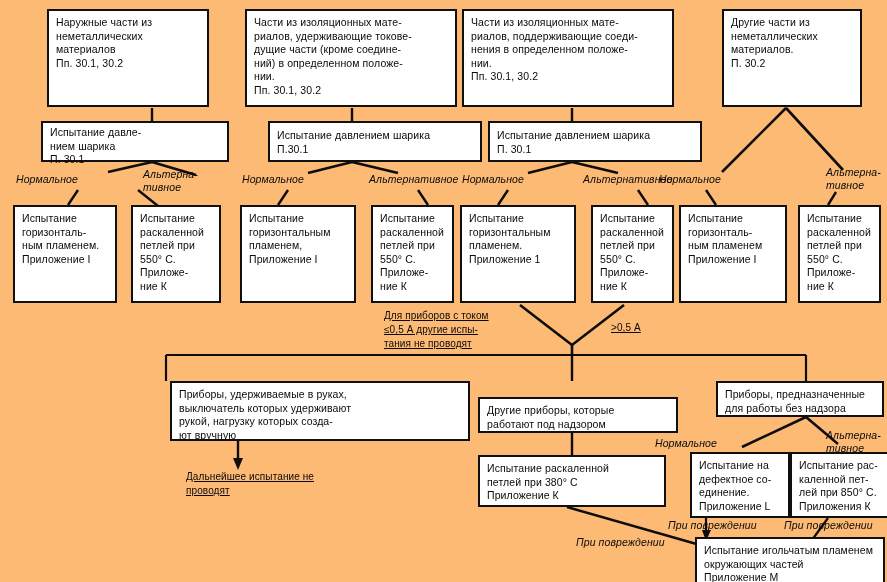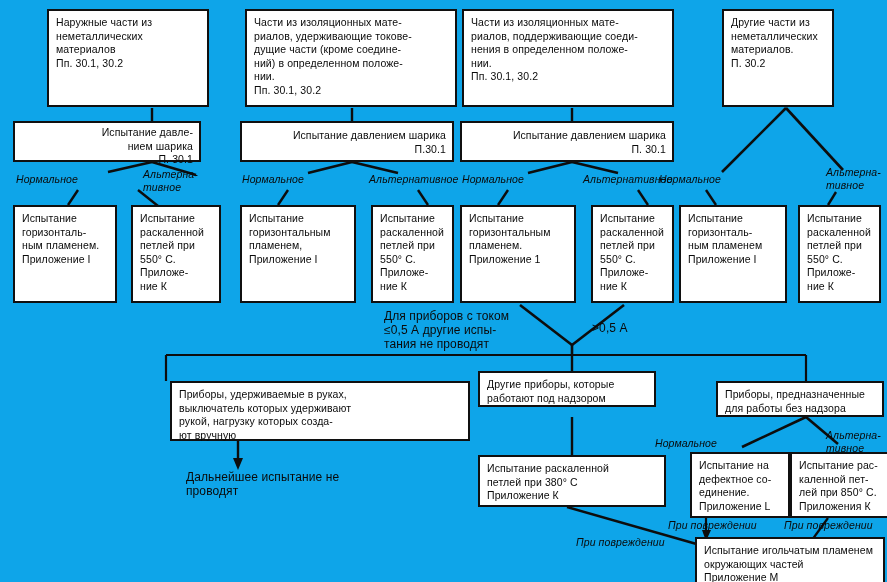--- a/index.html
+++ b/index.html
@@ -11,7 +11,7 @@
     position: relative;
     width: 887px;
     height: 582px;
-    background: #0ea5e9;
+    background: #fdba74;
     font-family: "Liberation Sans", sans-serif;
     overflow: hidden;
   }

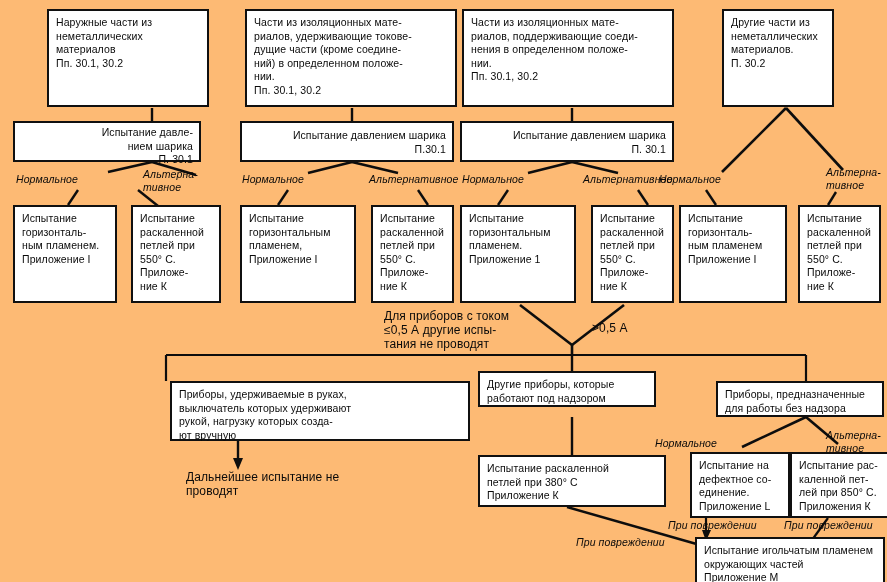--- a/index.html
+++ b/index.html
@@ -139,7 +139,7 @@
 нии.
 Пп. 30.1, 30.2</div>
 
-  <div class="box" style="left:722px; top:9px; width:112px; height:98px;">Другие части из
+  <div class="box" style="left:722px; top:9px; width:140px; height:98px;">Другие части из
 неметаллических
 материалов.
 П. 30.2</div>

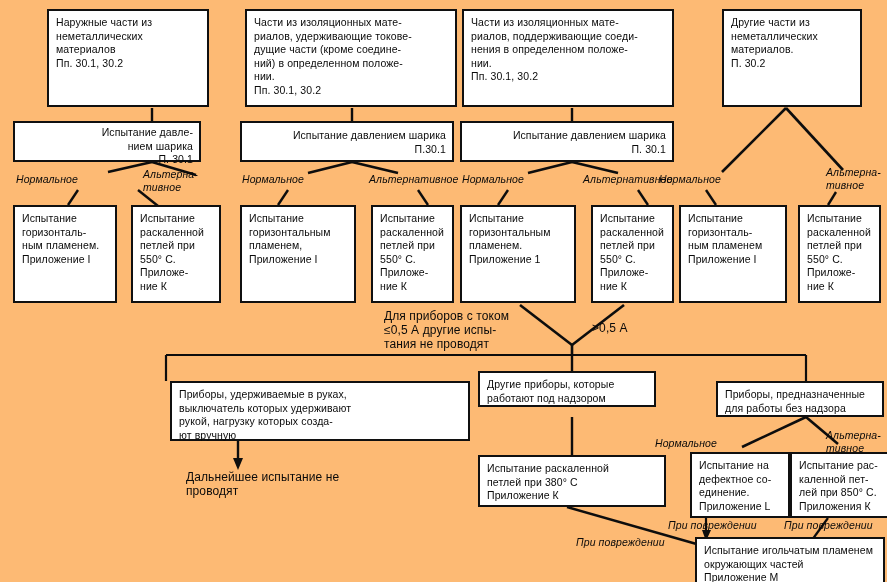--- a/index.html
+++ b/index.html
@@ -29,7 +29,8 @@
     letter-spacing: 0.1px;
   }
   .box.center {
-    text-align: right;
+    text-align: left;
+    margin-left: 28px;
   }
   .edge-label {
     position: absolute;

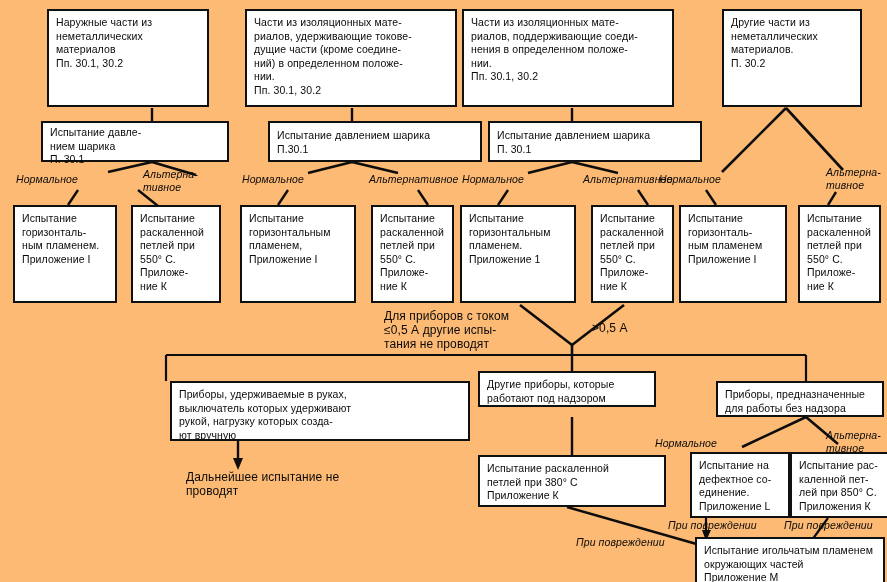--- a/index.html
+++ b/index.html
@@ -44,12 +44,13 @@
   }
   .free-label {
     position: absolute;
-    font-size: 12px;
+    font-size: 10px;
     line-height: 14px;
     color: #0a0a0a;
     white-space: pre-line;
     z-index: 6;
     letter-spacing: 0.1px;
+    text-decoration: underline;
   }
   svg#wires {
     position: absolute;

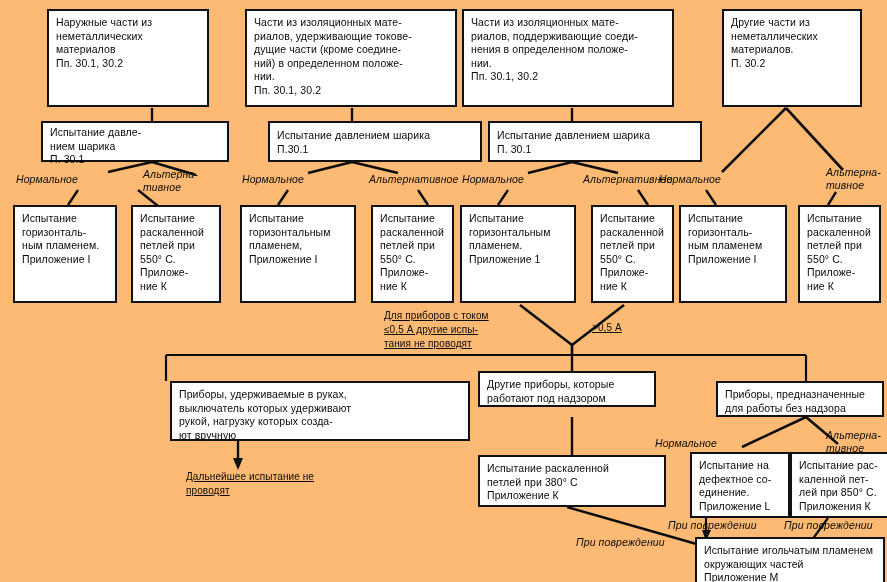--- a/index.html
+++ b/index.html
@@ -222,7 +222,7 @@
 ≤0,5 А другие испы-
 тания не проводят</div>
 
-  <div class="free-label" style="left:592px; top:321px;">&gt;0,5 А</div>
+  <div class="free-label" style="left:611px; top:321px;">&gt;0,5 А</div>
 
   <div class="box" style="left:170px; top:381px; width:300px; height:60px;">Приборы, удерживаемые в руках,
 выключатель которых удерживают

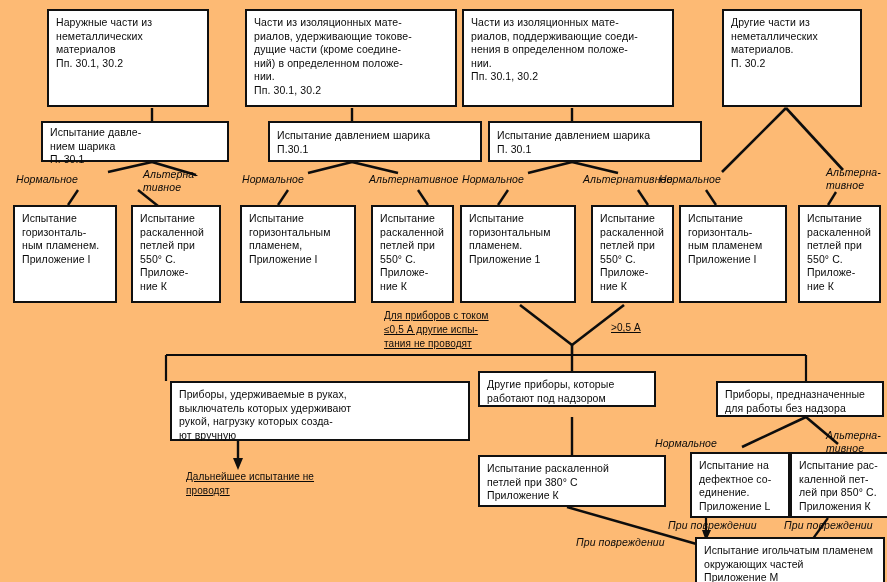--- a/index.html
+++ b/index.html
@@ -229,7 +229,7 @@
 рукой, нагрузку которых созда-
 ют вручную</div>
 
-  <div class="box" style="left:478px; top:371px; width:178px; height:36px;">Другие приборы, которые
+  <div class="box" style="left:478px; top:397px; width:200px; height:36px;">Другие приборы, которые
 работают под надзором</div>
 
   <div class="box" style="left:716px; top:381px; width:168px; height:36px;">Приборы, предназначенные

